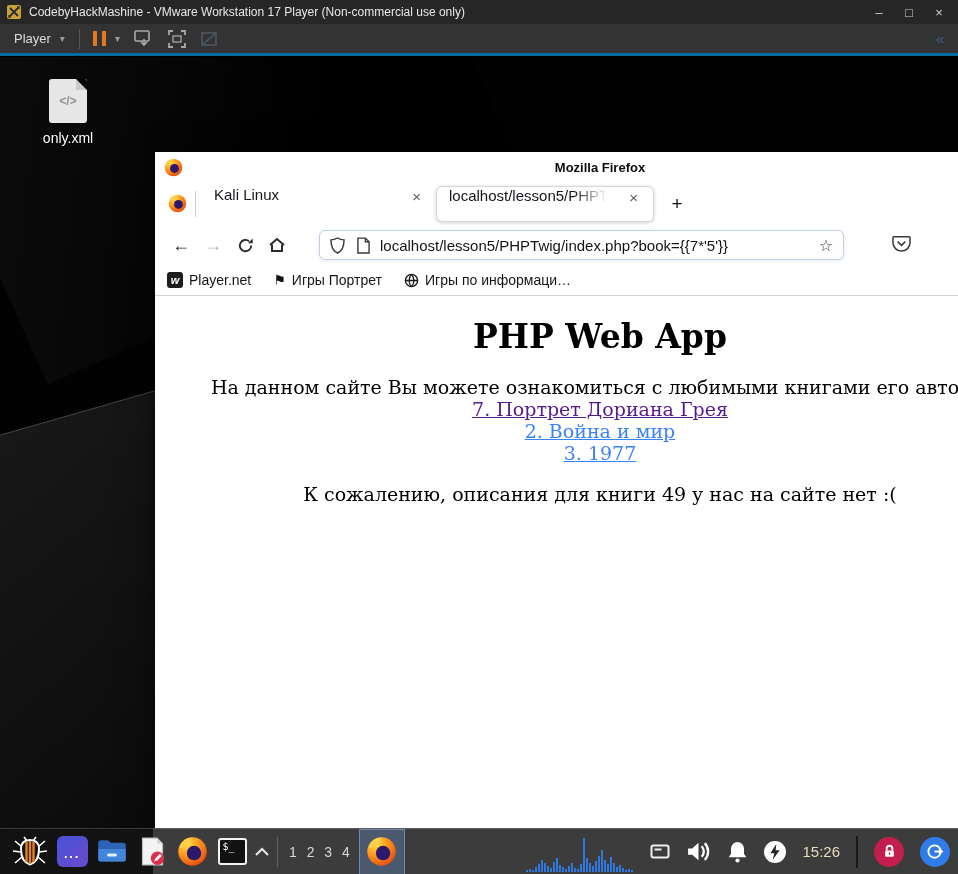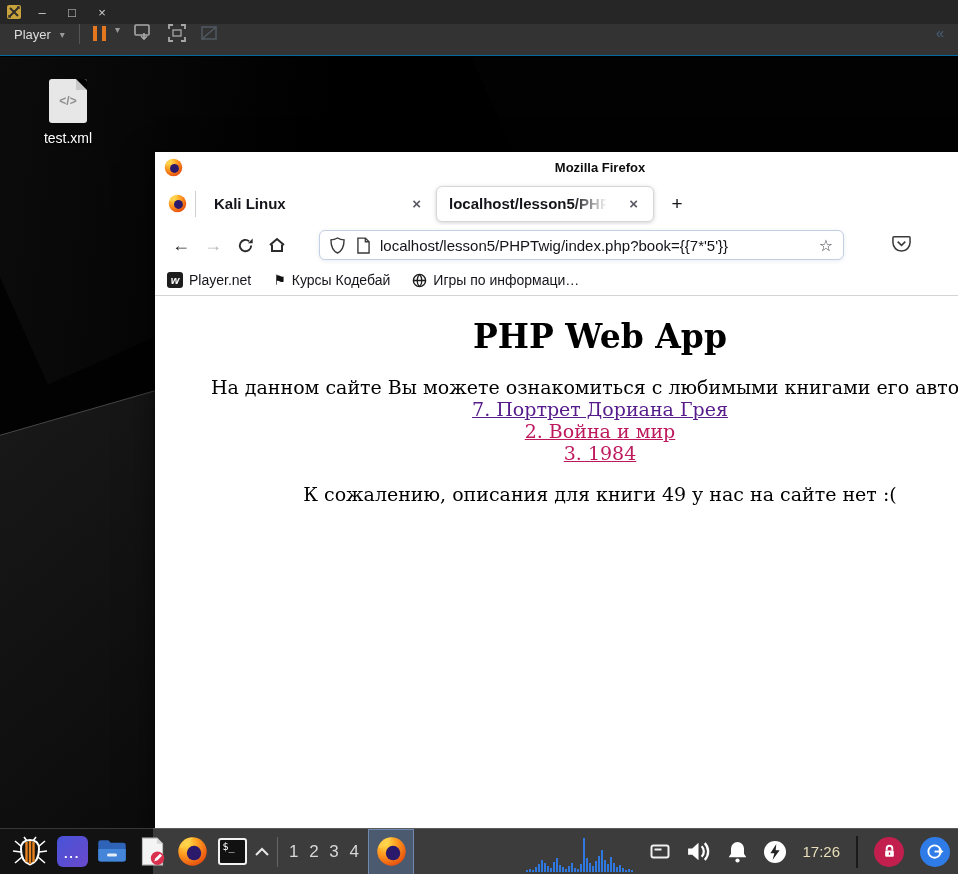--- a/index.html
+++ b/index.html
@@ -140,6 +140,7 @@
       <path d="M4 4 l4 4 M8 8 l4 -4 M8 8 l-4 4 M8 8 l4 4" stroke="#2b2b2b" stroke-width="1.8"></path>
       <path d="M11 3 h2 v2 M3 11 v2 h2" stroke="#2b2b2b" stroke-width="1.4" fill="none"></path>
     </svg>
+    <span class="vm-title">CodebyHackMashine - VMware Workstation 17 Player (Non-commercial use only)</span>
     <div class="vm-ctrls">
       <span>–</span>
       <span>□</span>

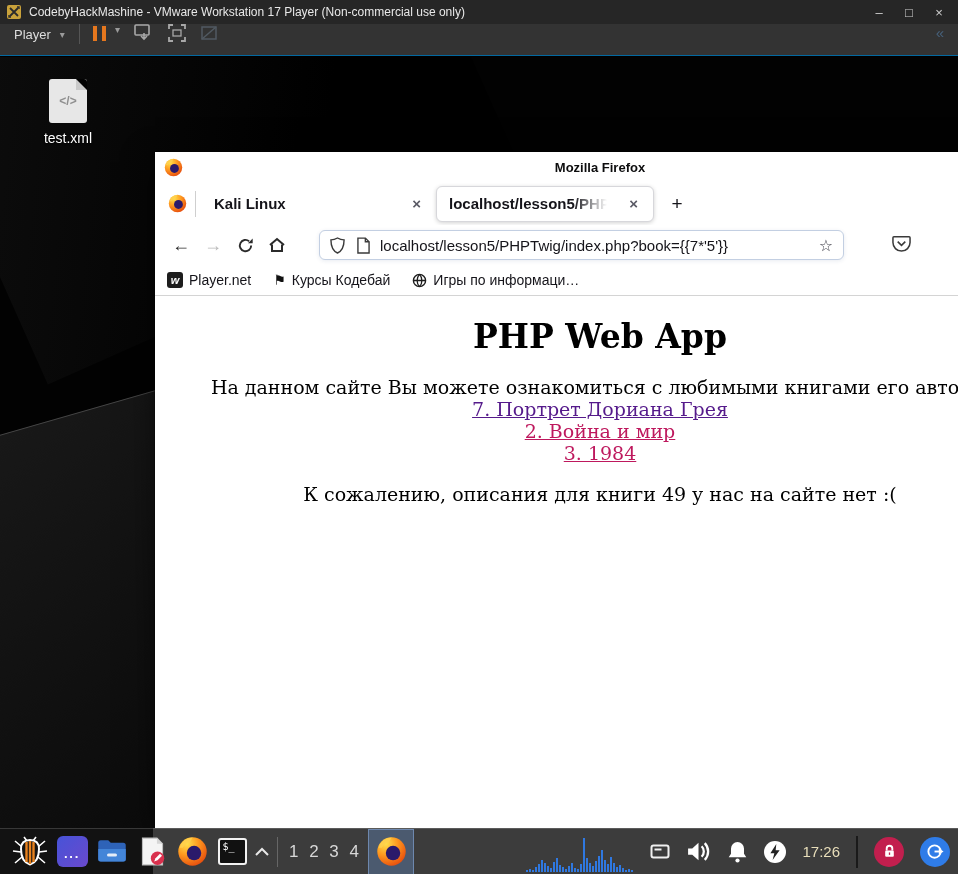--- a/index.html
+++ b/index.html
@@ -14,7 +14,7 @@
   .vm-ctrls { display:flex; gap:4px; }
   .vm-ctrls span { width:26px; text-align:center; color:#cfcfcf; font-size:13px; cursor:default; }
   .vm-toolbar { position:absolute; top:24px; left:0; right:0; height:32px; background:#333;
-    border-bottom:1px solid #0369a1; display:flex; align-items:flex-start; padding:0 8px; color:#ddd; font-size:13px; }
+    border-bottom:3px solid #0369a1; display:flex; align-items:center; padding:0 8px; color:#ddd; font-size:13px; }
   .vm-menu { display:flex; align-items:center; gap:6px; padding:3px 6px; }
   .vm-sep { width:1px; height:20px; background:#555; margin:0 8px; }
   .vm-pause { display:flex; align-items:center; gap:2px; padding:2px 4px; }

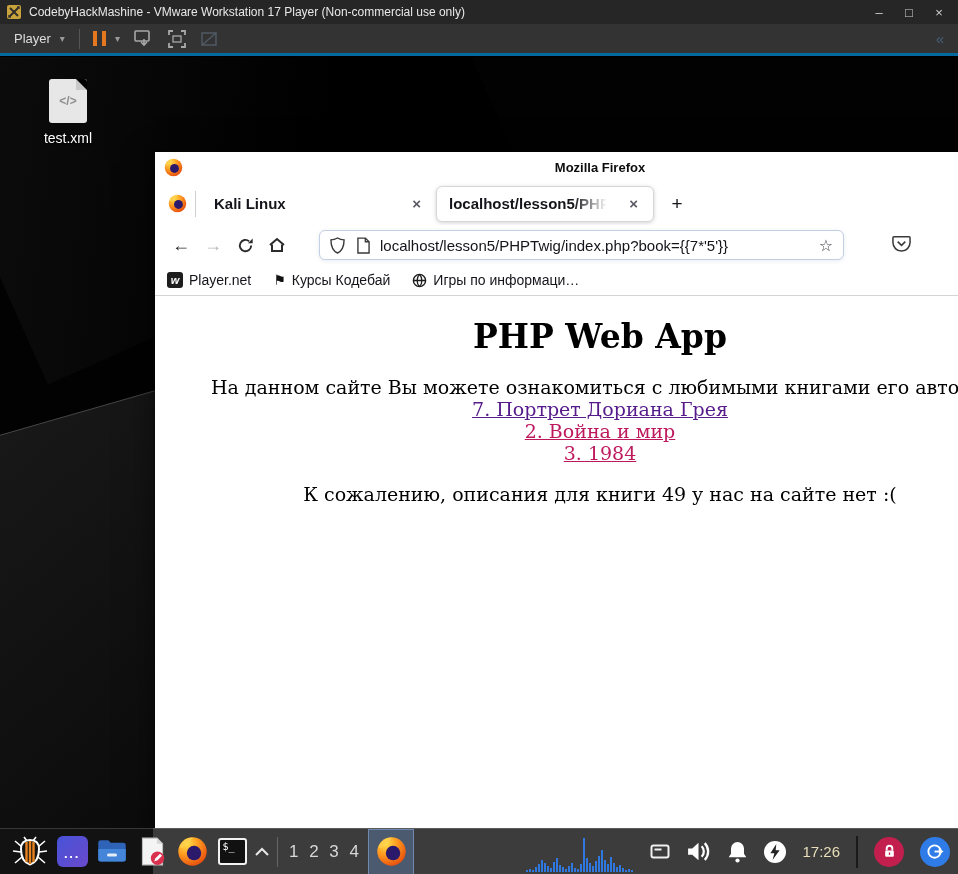--- a/index.html
+++ b/index.html
@@ -189,7 +189,7 @@
       <div class="doc">
         <span>&lt;/&gt;</span>
       </div>
-      <div class="lbl">test.xml</div>
+      <div class="lbl">only.xml</div>
     </div>
   </div>
 

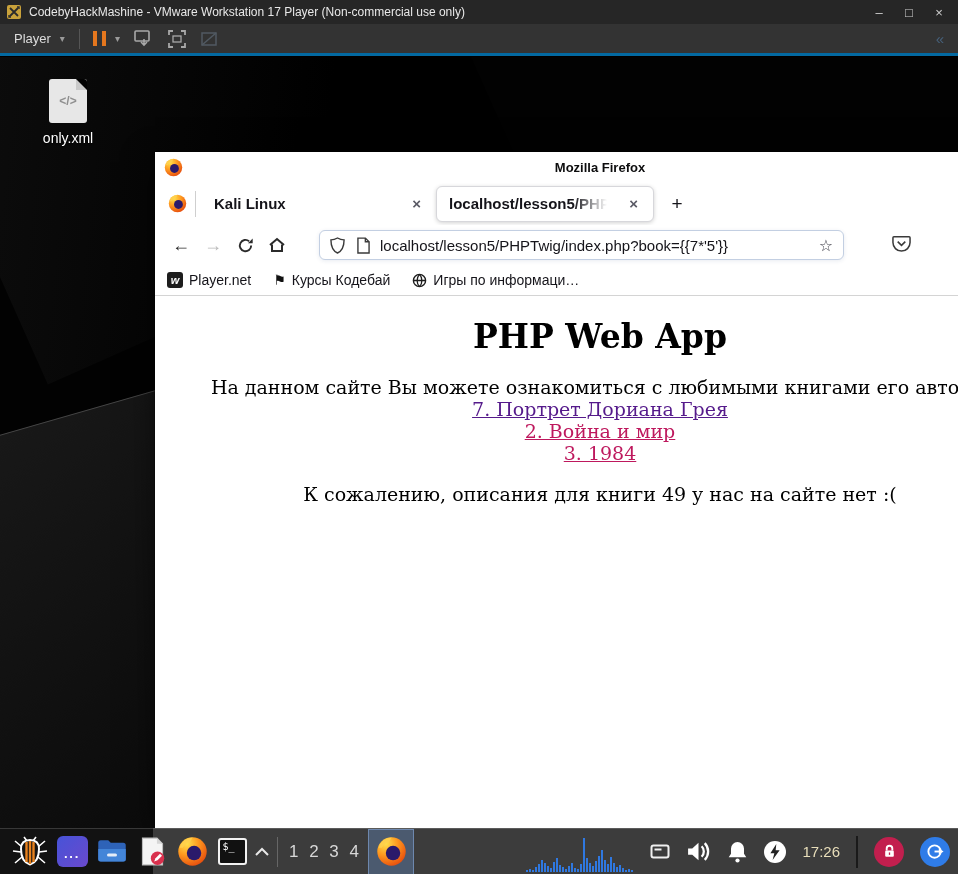--- a/index.html
+++ b/index.html
@@ -50,7 +50,7 @@
   .ffview { width:32px; height:30px; display:flex; align-items:center; justify-content:center; border-radius:4px; }
   .ffview svg { width:19px; height:19px; }
   .tabsep { width:1px; height:26px; background:#cfcfcf; margin:0 2px; }
-  .tab { display:flex; align-items:center; height:36px; padding:0 10px 0 16px; font-size:15px; color:#15141a;font-weight:bold; }
+  .tab { display:flex; height:36px; padding:0 10px 0 16px; font-size:15px; color:#15141a; }
   .tab .x { margin-left:auto; color:#5b5b66; font-size:15px; padding:2px 5px; }
   .tab-plain { width:238px; }
   .tab-active { width:218px; background:#fff; border:1px solid #d7d7db; border-radius:6px;

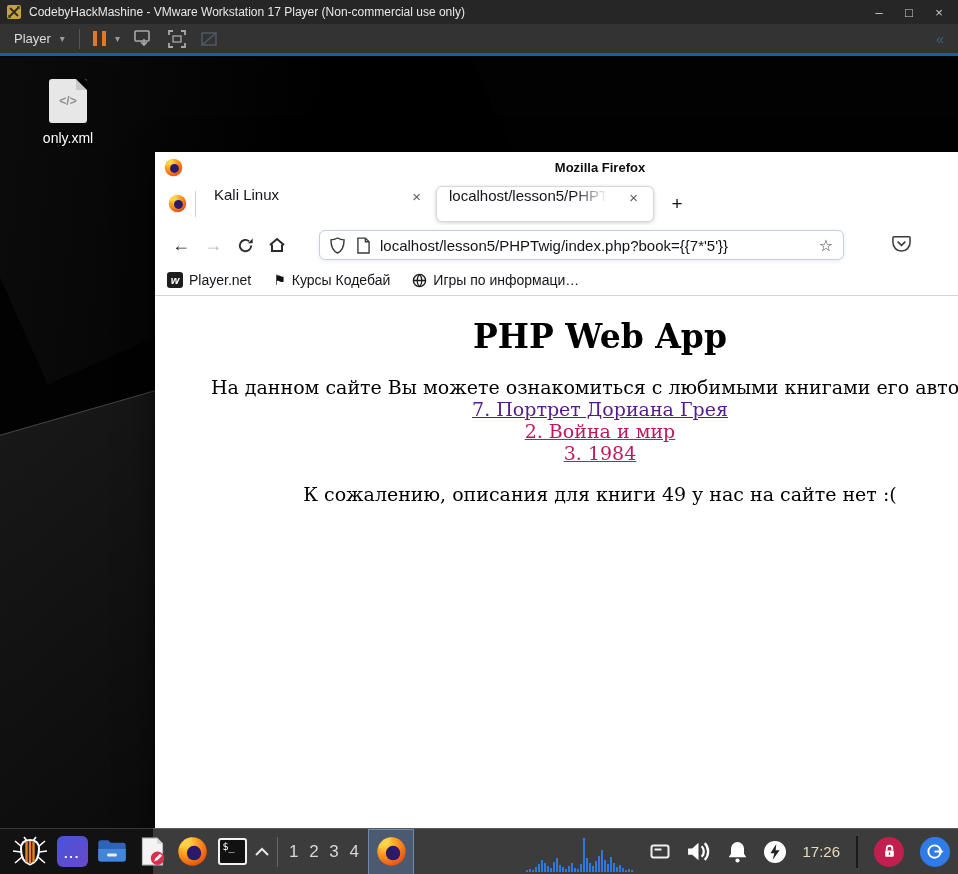--- a/index.html
+++ b/index.html
@@ -260,7 +260,7 @@
       </div>
       <div class="bm">
         <span class="bm-flag">⚑</span>
-        <span>Курсы Кодебай</span>
+        <span>Игры Портрет</span>
       </div>
       <div class="bm">
         <svg width="15" height="15" viewBox="0 0 16 16">

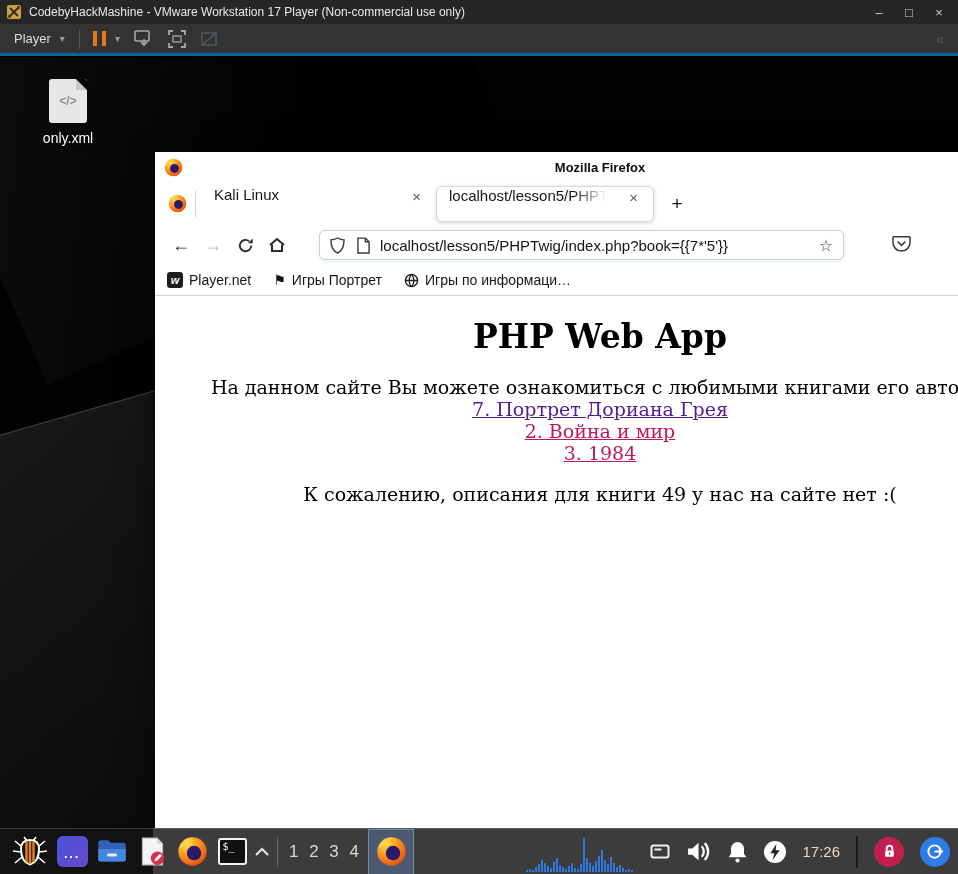--- a/index.html
+++ b/index.html
@@ -84,7 +84,7 @@
   .ff-content h1 { margin-top:21px; font-size:33px; }
   .ff-content .intro { margin-top:20px; font-size:19px; }
   .booklink { display:block; font-size:19px; line-height:1.16; }
-  .booklink a { color:#be185d; }
+  .booklink a { color:#3b82f6; }
   .booklink.visited a { color:#551a8b; }
   .ff-content .msg { margin-top:19px; font-size:19px; }
 

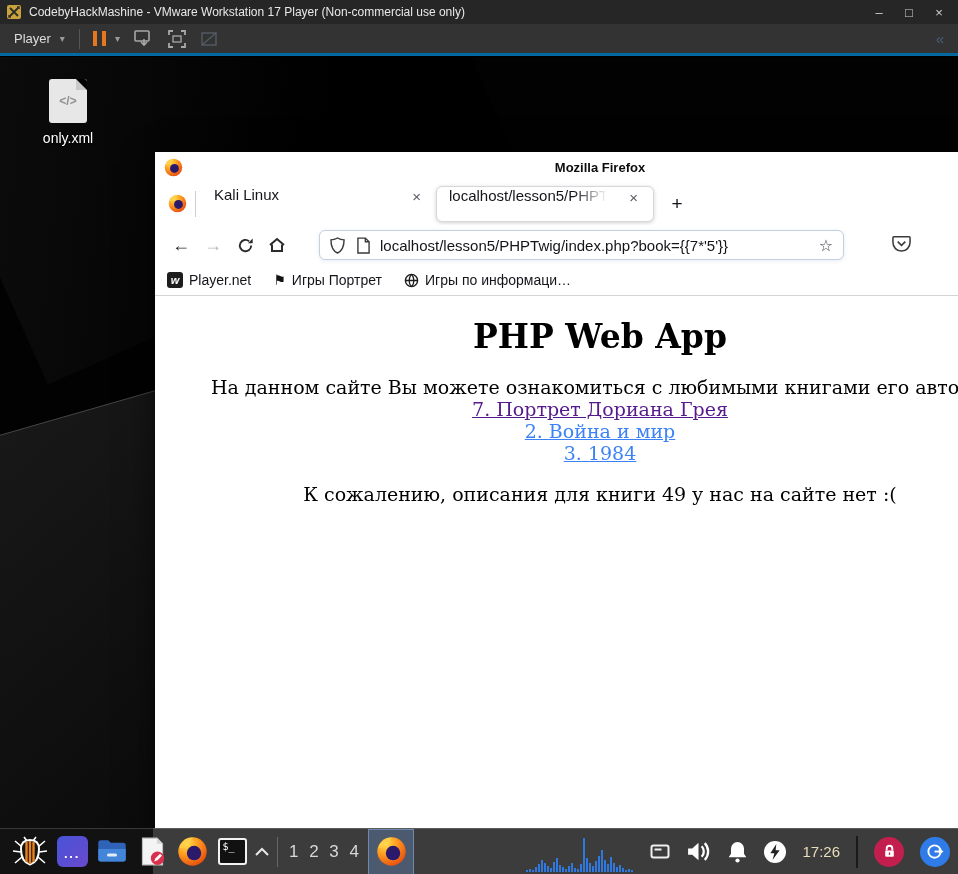--- a/index.html
+++ b/index.html
@@ -276,7 +276,7 @@
       <p class="intro">На данном сайте Вы можете ознакомиться с любимыми книгами его автора:</p>
       <span class="booklink visited"><a href="#">7. Портрет Дориана Грея</a></span>
       <span class="booklink"><a href="#">2. Война и мир</a></span>
-      <span class="booklink"><a href="#">3. 1984</a></span>
+      <span class="booklink"><a href="#">3. 1977</a></span>
       <p class="msg">К сожалению, описания для книги 49 у нас на сайте нет :(</p>
     </div>
   </div>

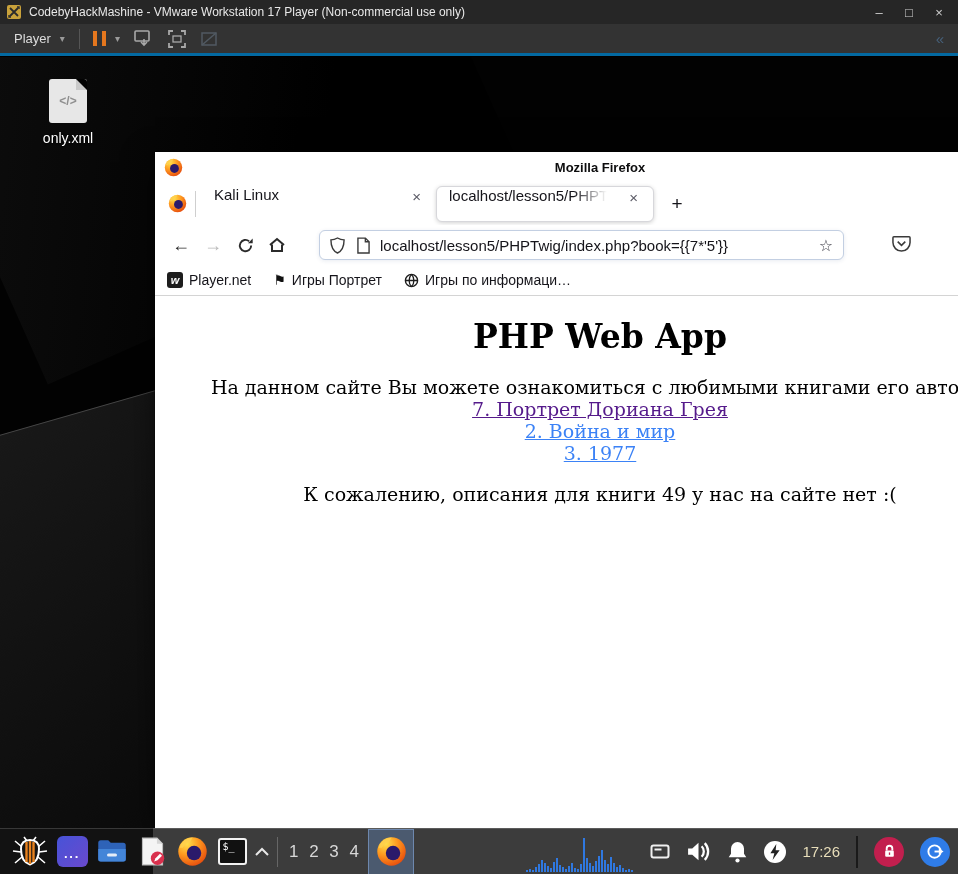--- a/index.html
+++ b/index.html
@@ -102,7 +102,7 @@
     color:#fff; font-family:"DejaVu Sans Mono",monospace; font-size:10px; padding:1px 0 0 3px; }
   .chev { width:20px; }
   .tsep { width:1px; height:30px; background:rgba(255,255,255,.22); margin:0 5px; }
-  .pager { color:#d8d8d8; font-size:17px; letter-spacing:3px; padding:0 6px; }
+  .pager { color:#d8d8d8; font-size:14px; letter-spacing:3px; padding:0 6px; }
   .task-active { width:46px; background:rgba(100,140,195,.38); border:1px solid rgba(140,175,225,.55); }
   .spacer { flex:1; }
   .graph { display:flex; align-items:flex-end; gap:1px; height:40px; width:110px; overflow:hidden; }

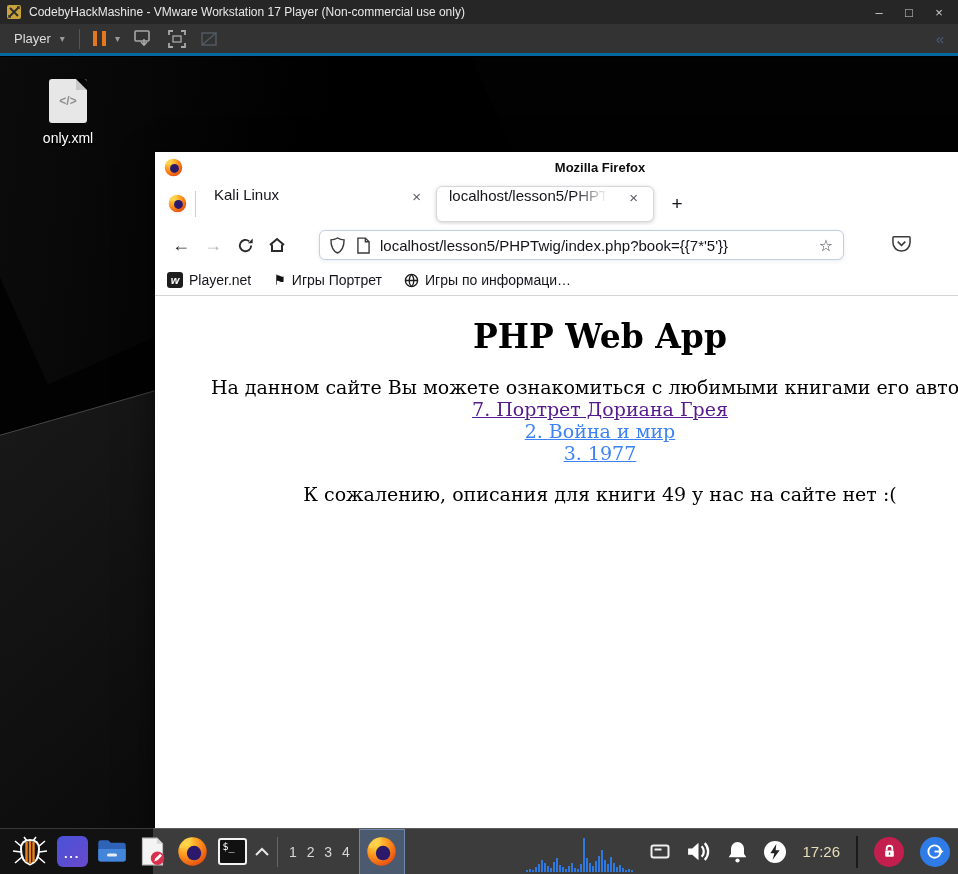--- a/index.html
+++ b/index.html
@@ -393,7 +393,7 @@
         <circle cx="10" cy="10" r="10" fill="#fff"></circle>
         <path d="M11.2 2.8 l-5.4 8.4 h3.6 l-1.6 6 6.4 -8.8 h-3.6 z" fill="#222"></path>
       </svg>
-      <span class="clock">17:26</span>
+      <span class="clock">15:26</span>
       <div class="traysep"></div>
       <div class="circ lockc">
         <svg width="15" height="15" viewBox="0 0 16 16">

